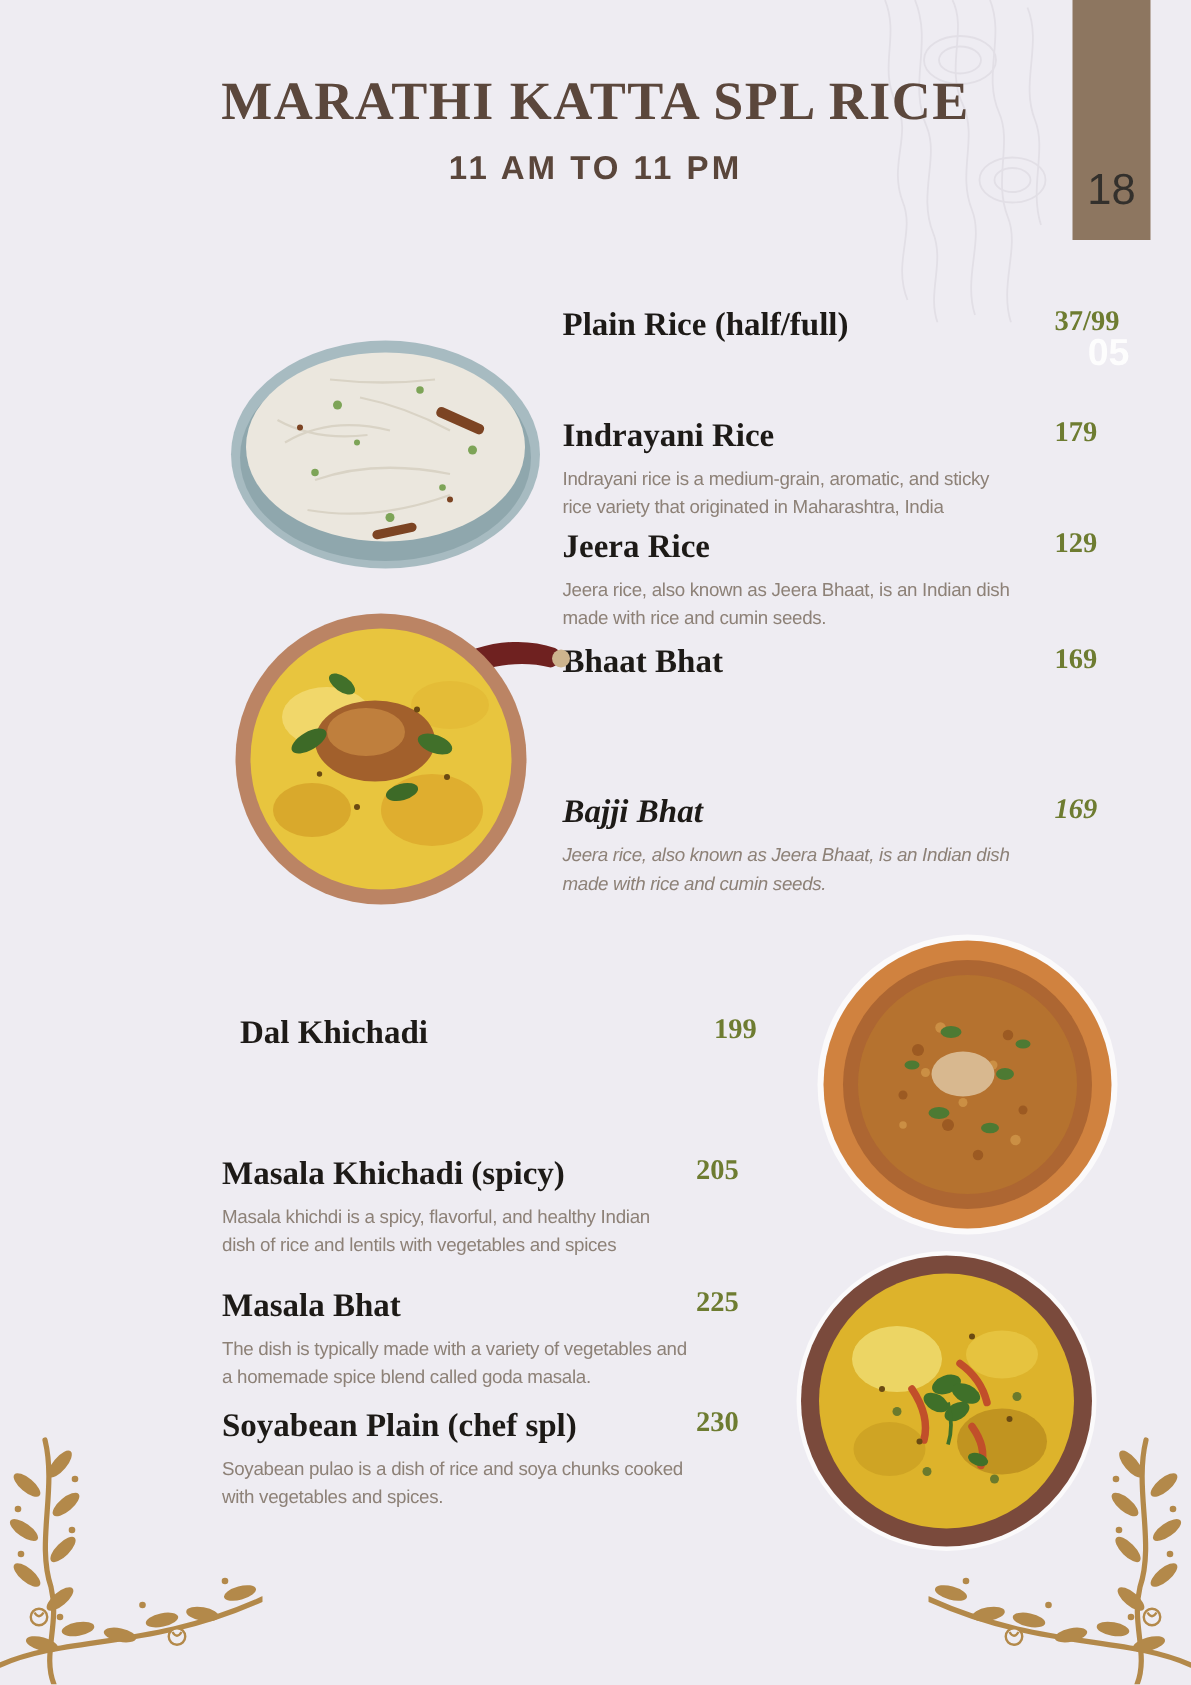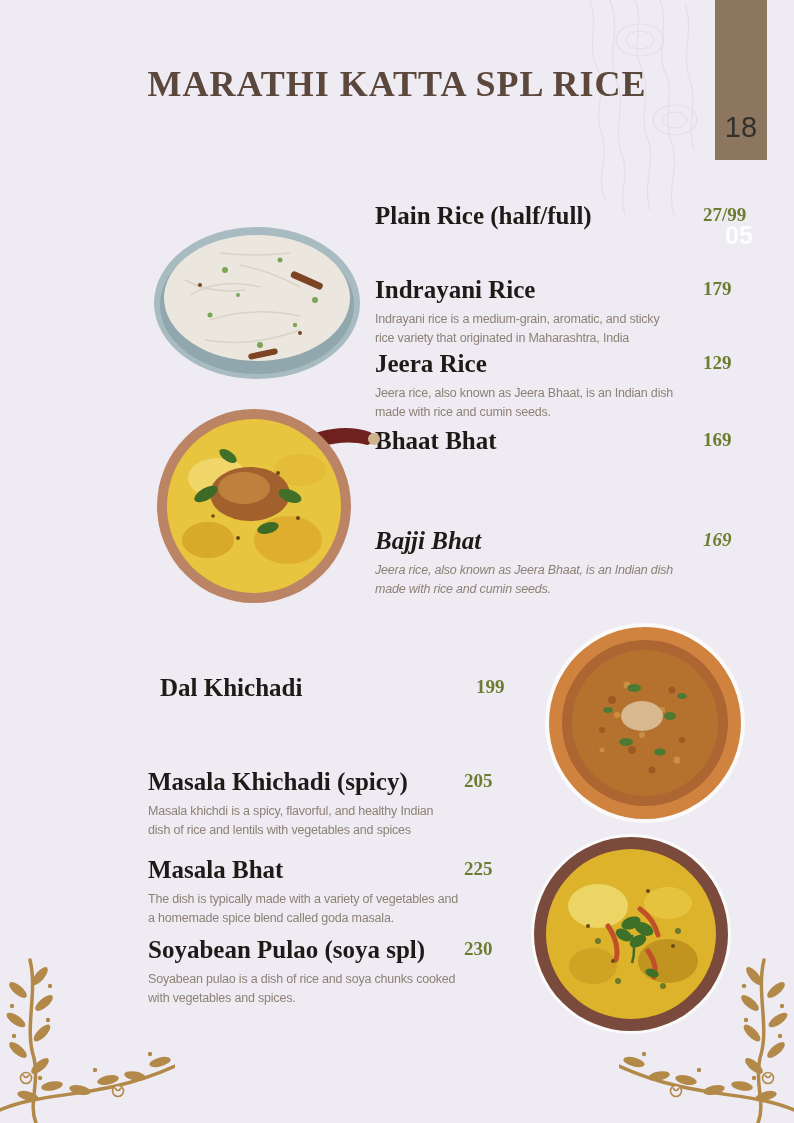--- a/index.html
+++ b/index.html
@@ -19,7 +19,6 @@
     font-family:"Liberation Serif", serif;
     font-weight:700; font-size:36px; letter-spacing:1px;
     color:#5b473c;
-    margin-top:17px;
   }
   .page-subtitle {
     position:absolute; top:99px; left:0; width:794px;

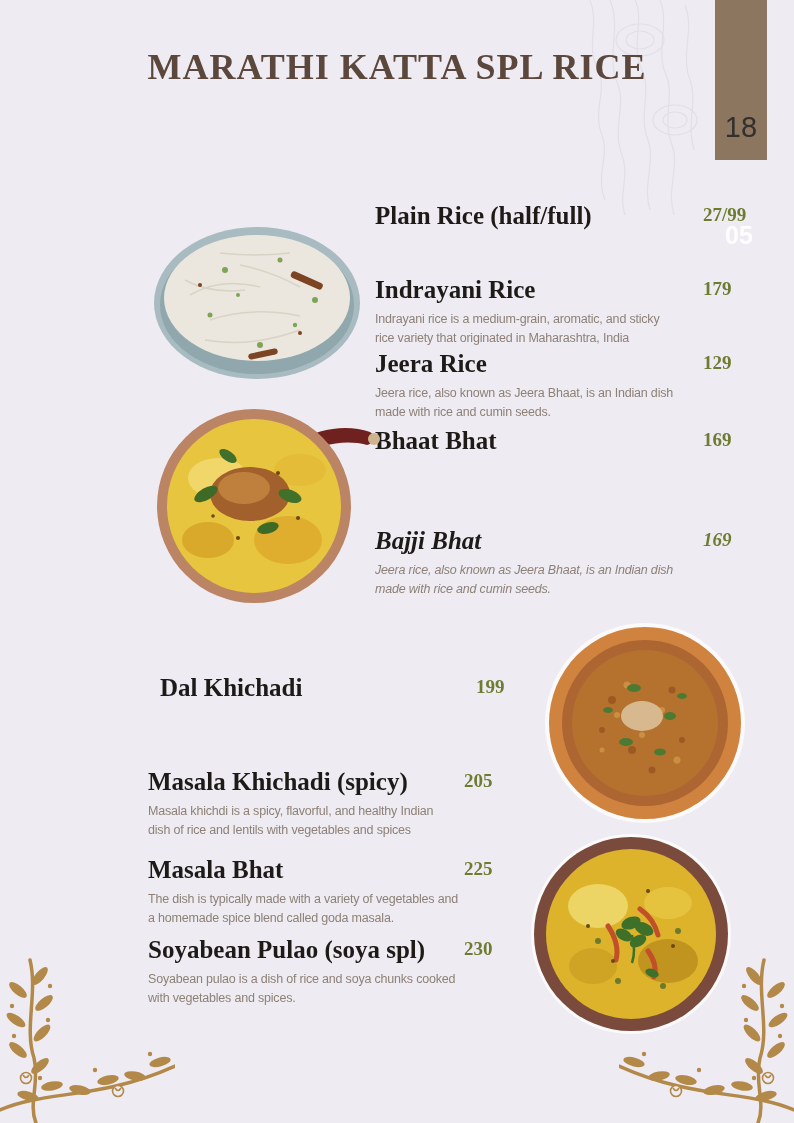--- a/index.html
+++ b/index.html
@@ -98,6 +98,7 @@
   </div>
 
   <h1 class="page-title">MARATHI KATTA SPL RICE</h1>
+  <div class="page-subtitle">11 AM TO 11 PM</div>
 
   <div class="watermark">05</div>
 

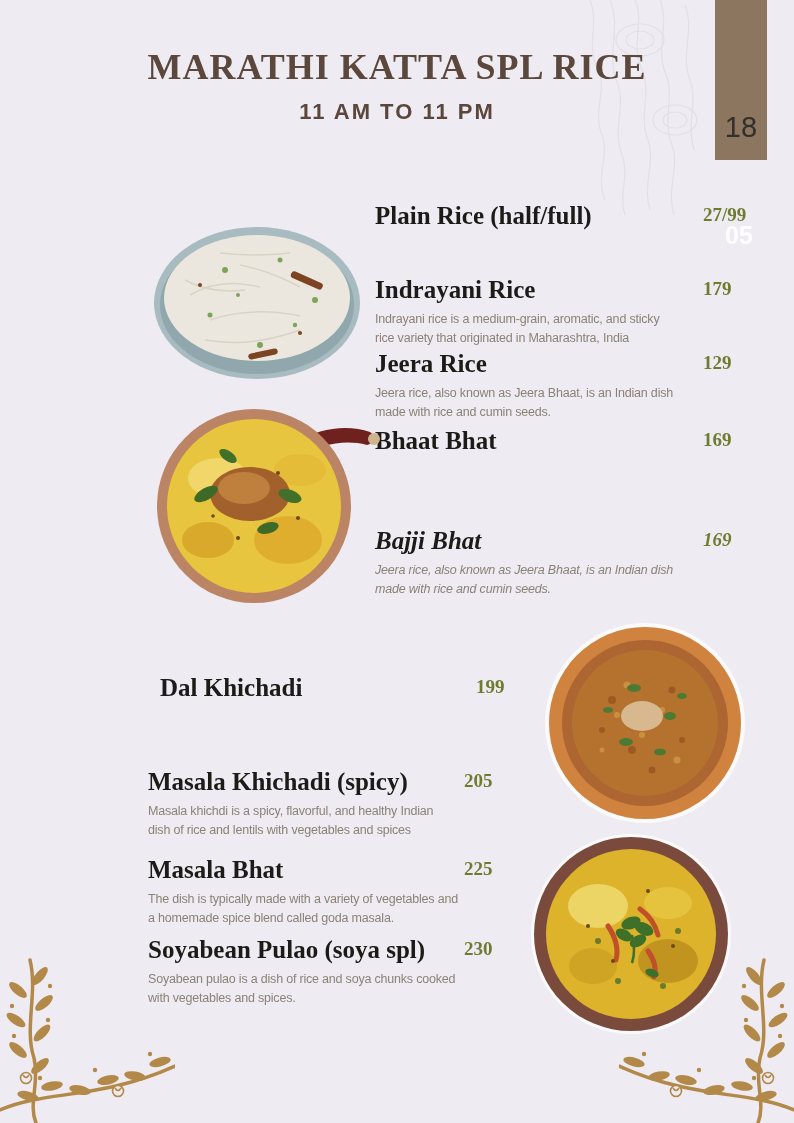--- a/index.html
+++ b/index.html
@@ -46,7 +46,7 @@
   .menu-item { position:absolute; }
   .menu-item .dish-name {
     font-family:"Liberation Serif", serif;
-    font-weight:700; font-size:25px; line-height:26px;
+    font-weight:700; font-size:22px; line-height:26px;
     color:#1d1a17;
   }
   .menu-item .dish-price {

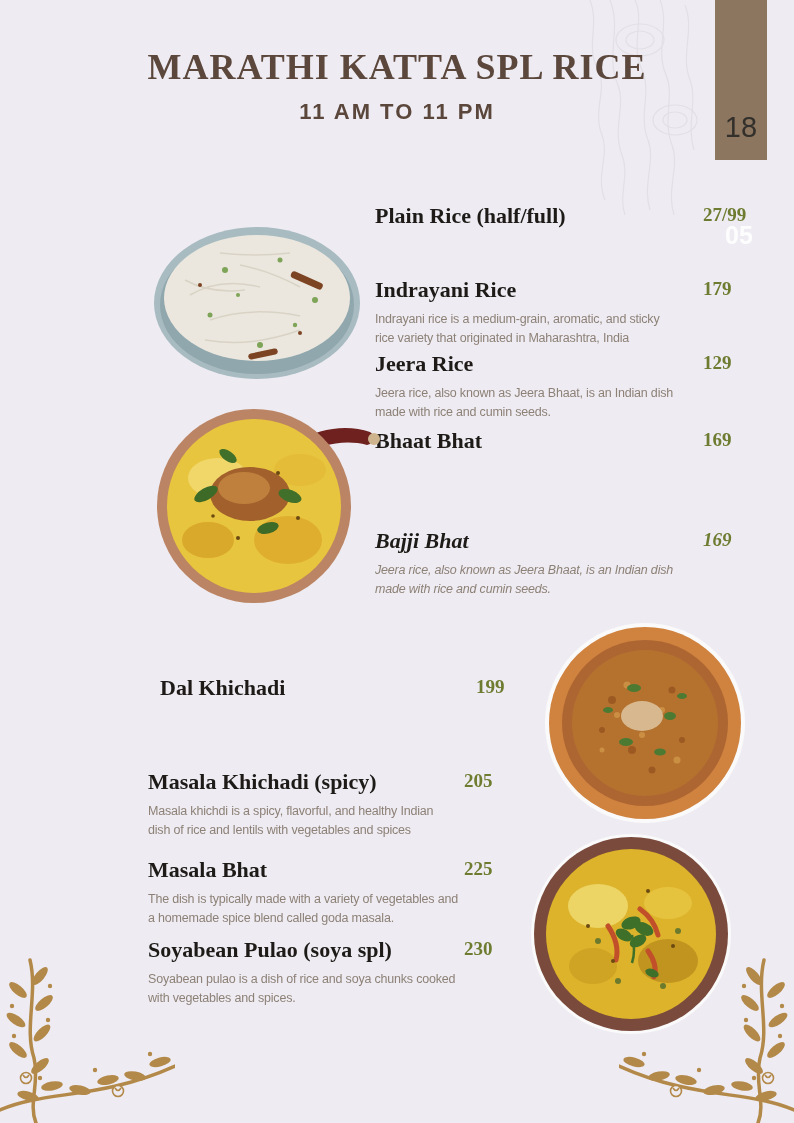--- a/index.html
+++ b/index.html
@@ -106,7 +106,7 @@
 
     <div class="menu-item" style="top:203px;">
       <h3 class="dish-name">Plain Rice (half/full)</h3>
-      <span class="dish-price">27/99</span>
+      <span class="dish-price">37/99</span>
     </div>
 
     <div class="menu-item" style="top:277px;">

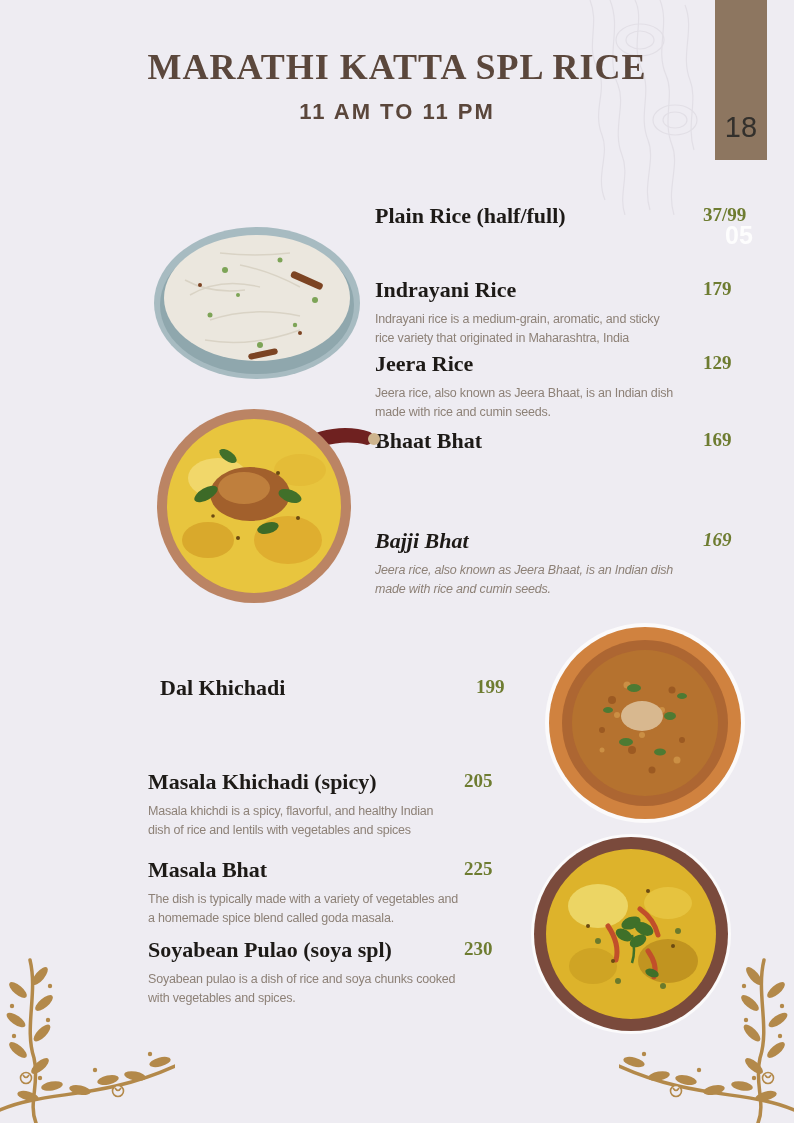--- a/index.html
+++ b/index.html
@@ -158,7 +158,7 @@
     </div>
 
     <div class="menu-item" style="top:937px;">
-      <h3 class="dish-name">Soyabean Pulao (soya spl)</h3>
+      <h3 class="dish-name">Soyabean Plain (chef spl)</h3>
       <span class="dish-price">230</span>
       <p class="dish-desc">Soyabean pulao is a dish of rice and soya chunks cooked
 with vegetables and spices.</p>

